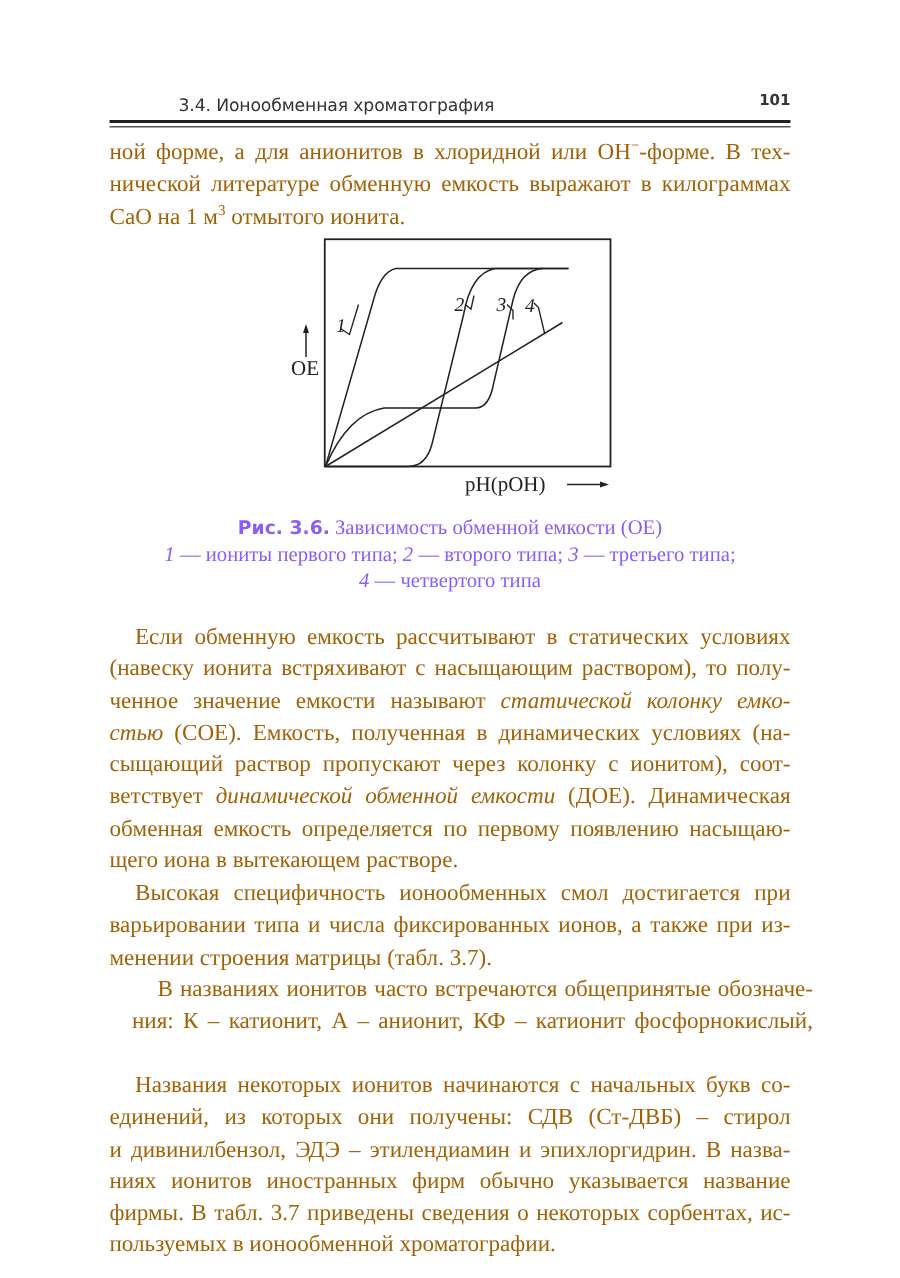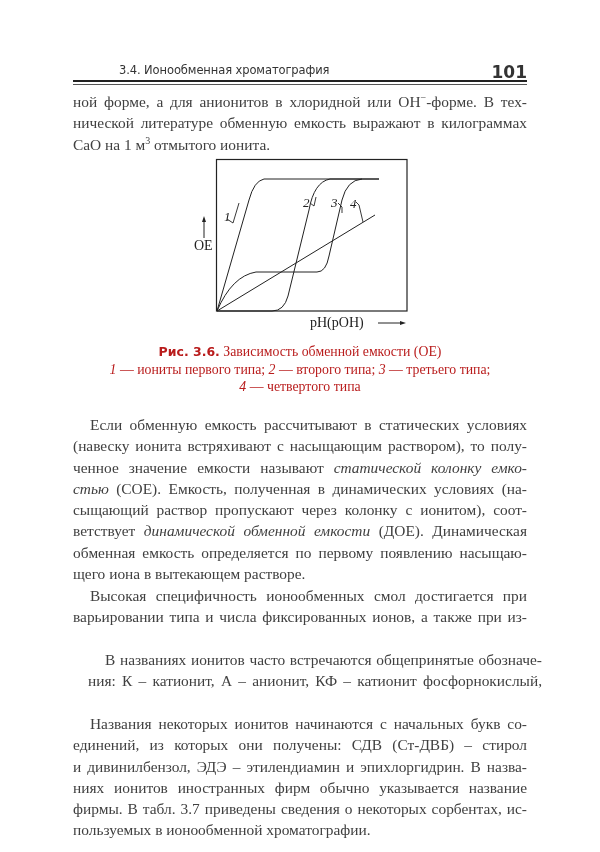--- a/index.html
+++ b/index.html
@@ -8,7 +8,7 @@
   .running-head { position:absolute; left:73px; top:61px; width:454px; height:18px;
     font-family:"DejaVu Sans", sans-serif; font-size:11.5px; color:#333; }
   .running-head .sec { position:absolute; left:0; top:2px; letter-spacing:-0.1px;margin-left:46px; }
-  .running-head .num { position:absolute; right:0; top:1px; font-weight:bold; font-size:17px; }
+  .running-head .num { position:absolute; right:0; top:1px; font-weight:bold; font-size:10px; }
   .rule-thick { position:absolute; left:73px; top:80px; width:454px; height:2px; background:#222; }
   .rule-thin { position:absolute; left:73px; top:84px; width:454px; height:1px; background:#555; }
   .body-text { position:absolute; left:73px; width:454px; font-family:"Liberation Serif", "DejaVu Serif", serif;

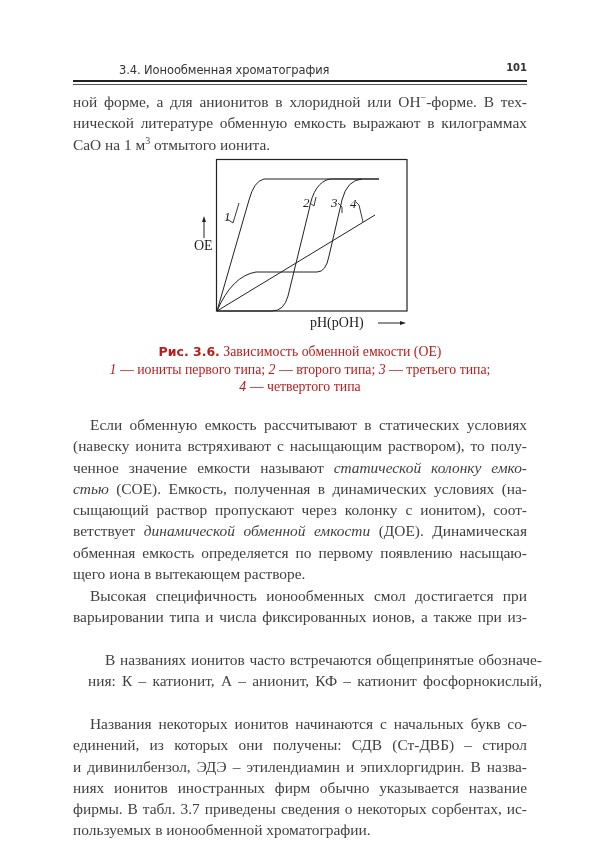--- a/index.html
+++ b/index.html
@@ -12,7 +12,7 @@
   .rule-thick { position:absolute; left:73px; top:80px; width:454px; height:2px; background:#222; }
   .rule-thin { position:absolute; left:73px; top:84px; width:454px; height:1px; background:#555; }
   .body-text { position:absolute; left:73px; width:454px; font-family:"Liberation Serif", "DejaVu Serif", serif;
-    font-size:15.4px; line-height:21.3px; color:#404040; text-align:justify; }
+    font-size:15.4px; line-height:21.3px; color:#a16207; text-align:justify; }
   .line { display:block; text-align:justify; text-align-last:justify; white-space:nowrap; }
   .line.last { text-align-last:left; }
   em { font-style:italic; }

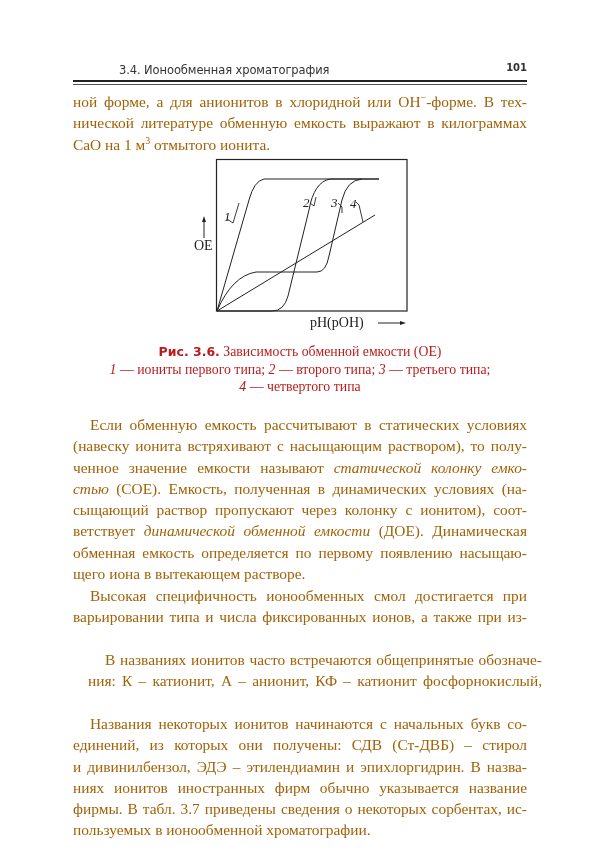--- a/index.html
+++ b/index.html
@@ -19,7 +19,7 @@
   sup { font-size:10px; line-height:0; vertical-align:6px; }
   .figure { position:absolute; left:180px; top:150px; width:250px; height:190px; }
   .caption { position:absolute; left:73px; top:343px; width:454px; text-align:center;
-    font-family:"Liberation Serif", "DejaVu Serif", serif; font-size:13.8px; line-height:17.5px; color:#b91c1c; }
+    font-family:"Liberation Serif", "DejaVu Serif", serif; font-size:13.8px; line-height:17.5px; color:#8b5cf6; }
   .caption .fig-label { font-family:"DejaVu Sans", sans-serif; font-weight:bold; font-size:12.5px; }
   .caption .n { font-style:italic; }
   svg text { font-family:"Liberation Serif", "DejaVu Serif", serif; }

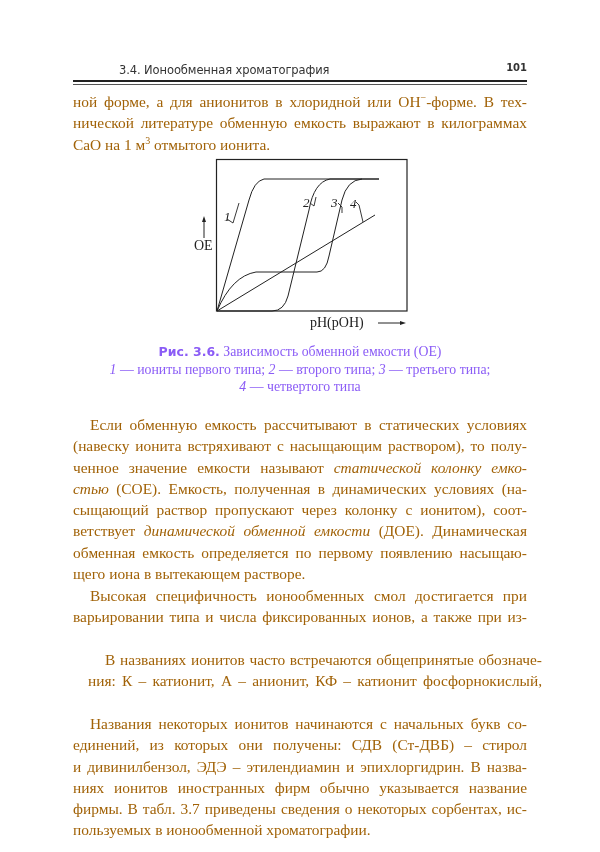--- a/index.html
+++ b/index.html
@@ -91,6 +91,7 @@
   <div class="body-text" style="top:585px;">
     <span class="line" style="padding-left:17px;">Высокая специфичность ионообменных смол достигается при</span>
     <span class="line">варьировании типа и числа фиксированных ионов, а также при из-</span>
+    <span class="line last">менении строения матрицы (табл. 3.7).</span>
   </div>
 
   <div class="body-text" style="top:649px;margin-left:15px;">

